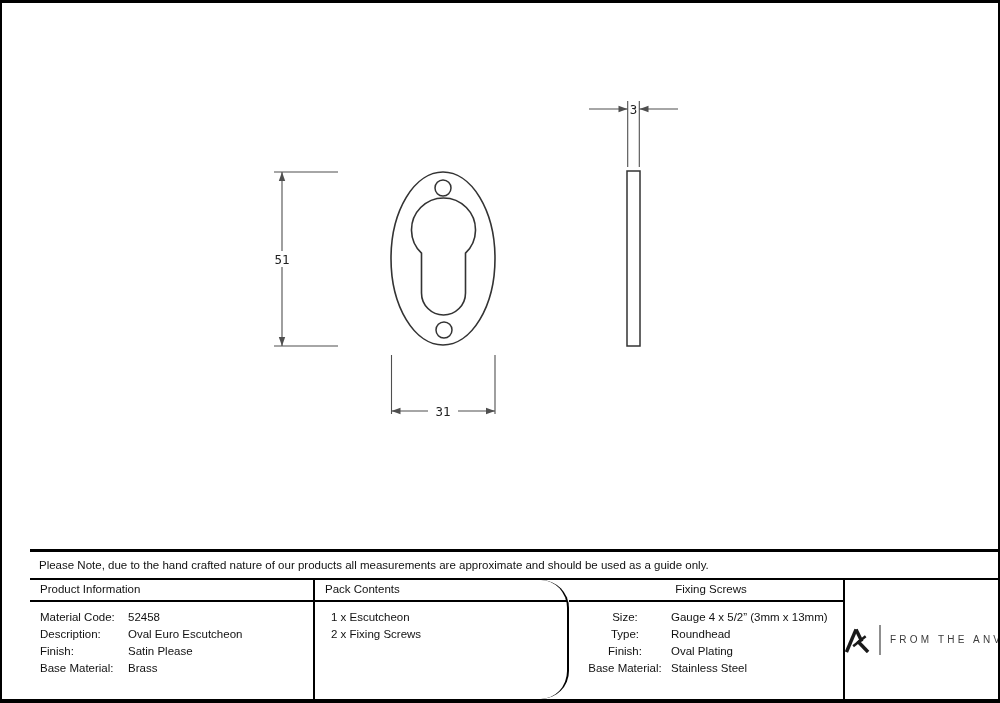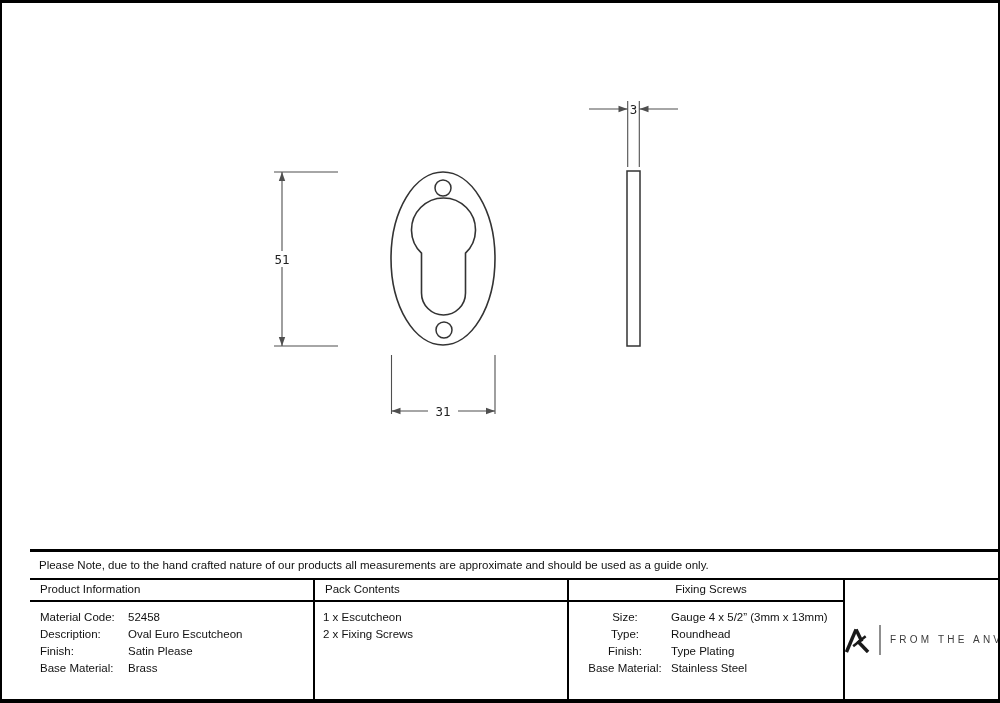--- a/index.html
+++ b/index.html
@@ -34,7 +34,7 @@
   .col{box-sizing:border-box;}
   .col.bordered{border-right:2px solid #000;}
   .col1{flex:0 0 285px;}
-  .col2{flex:0 0 254px;}
+  .col2{flex:0 0 254px;border-radius:28px;}
   .col3{flex:0 0 276px;text-align:center;}
   .col4{flex:1;display:flex;align-items:center;justify-content:center;}
   .cell-header{

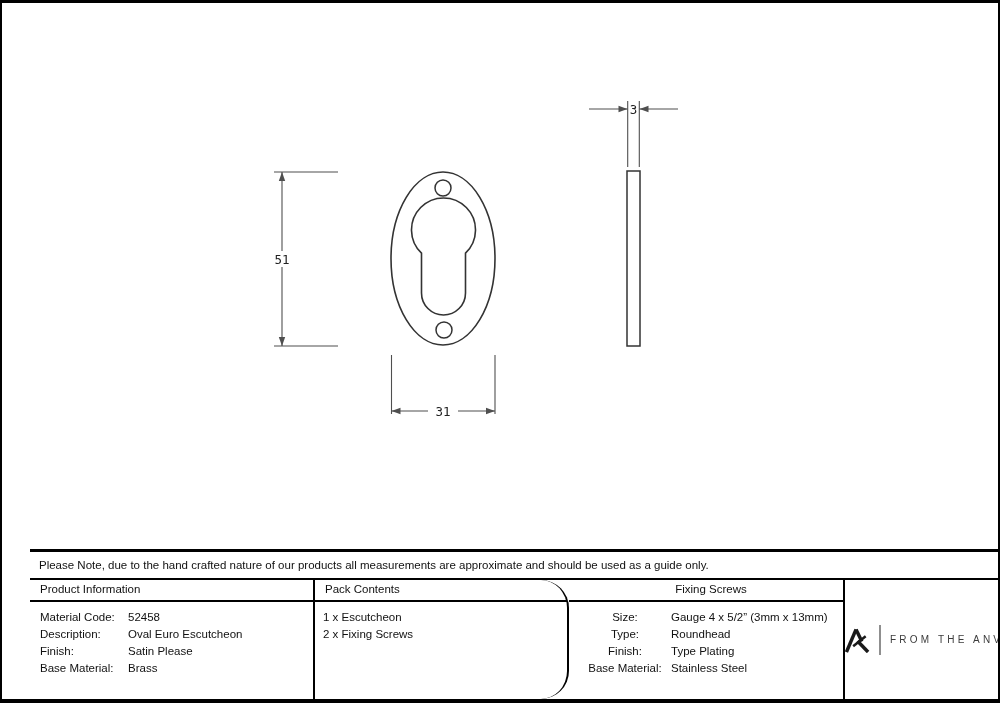--- a/index.html
+++ b/index.html
@@ -131,7 +131,7 @@
 
       <div class="col col2 bordered">
         <div class="cell-header">Pack Contents</div>
-        <div class="cell-body" style="padding-left:8px;">
+        <div class="cell-body" style="padding-left:16px;">
           <div class="pc-item">1 x Escutcheon</div>
           <div class="pc-item">2 x Fixing Screws</div>
         </div>

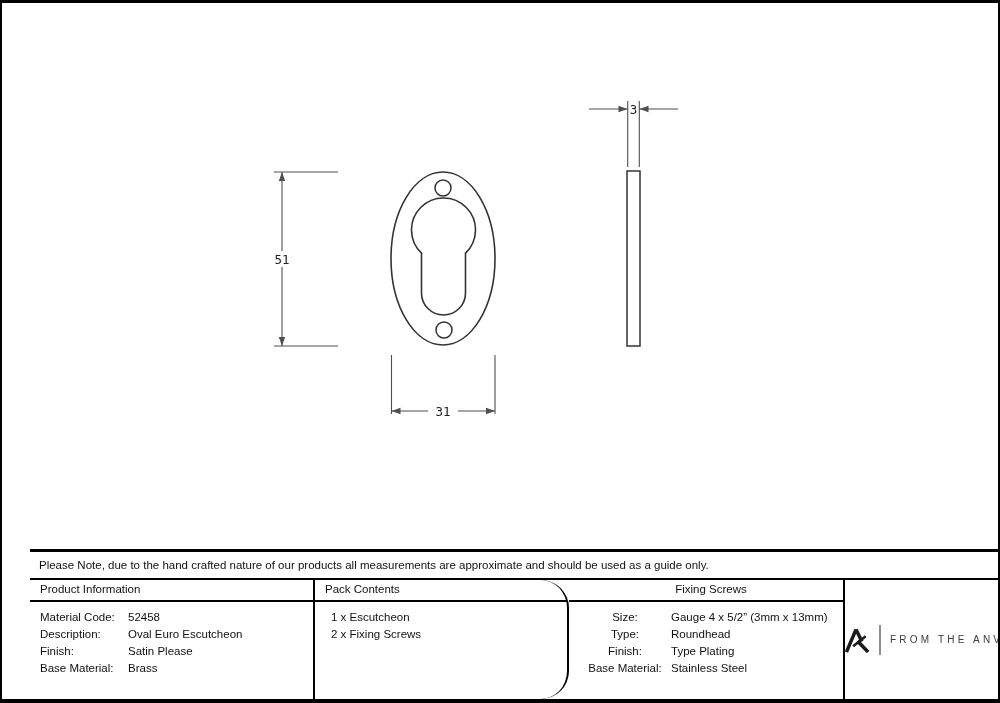--- a/index.html
+++ b/index.html
@@ -150,7 +150,7 @@
           </div>
           <div class="kv">
             <span class="k">Finish:</span>
-            <span class="v">Type Plating</span>
+            <span class="v">Oval Plating</span>
           </div>
           <div class="kv">
             <span class="k">Base Material:</span>

